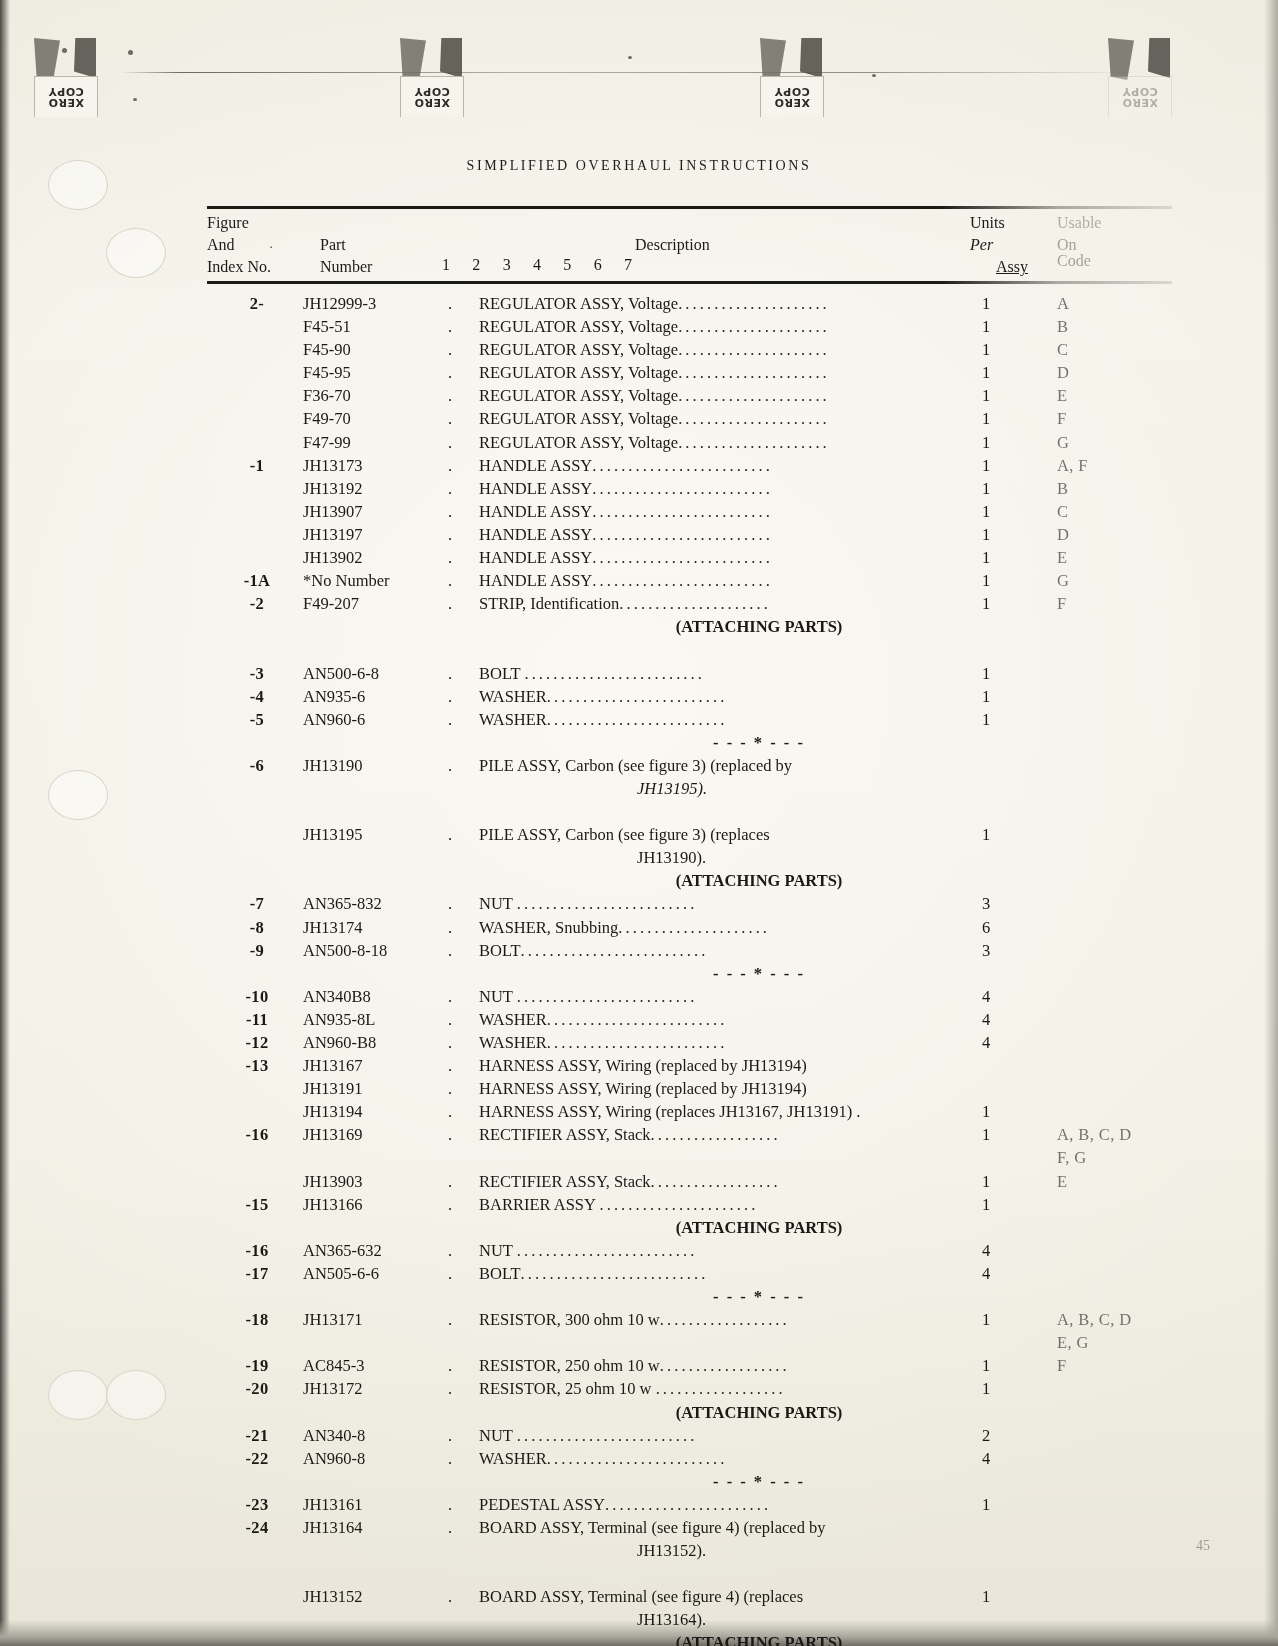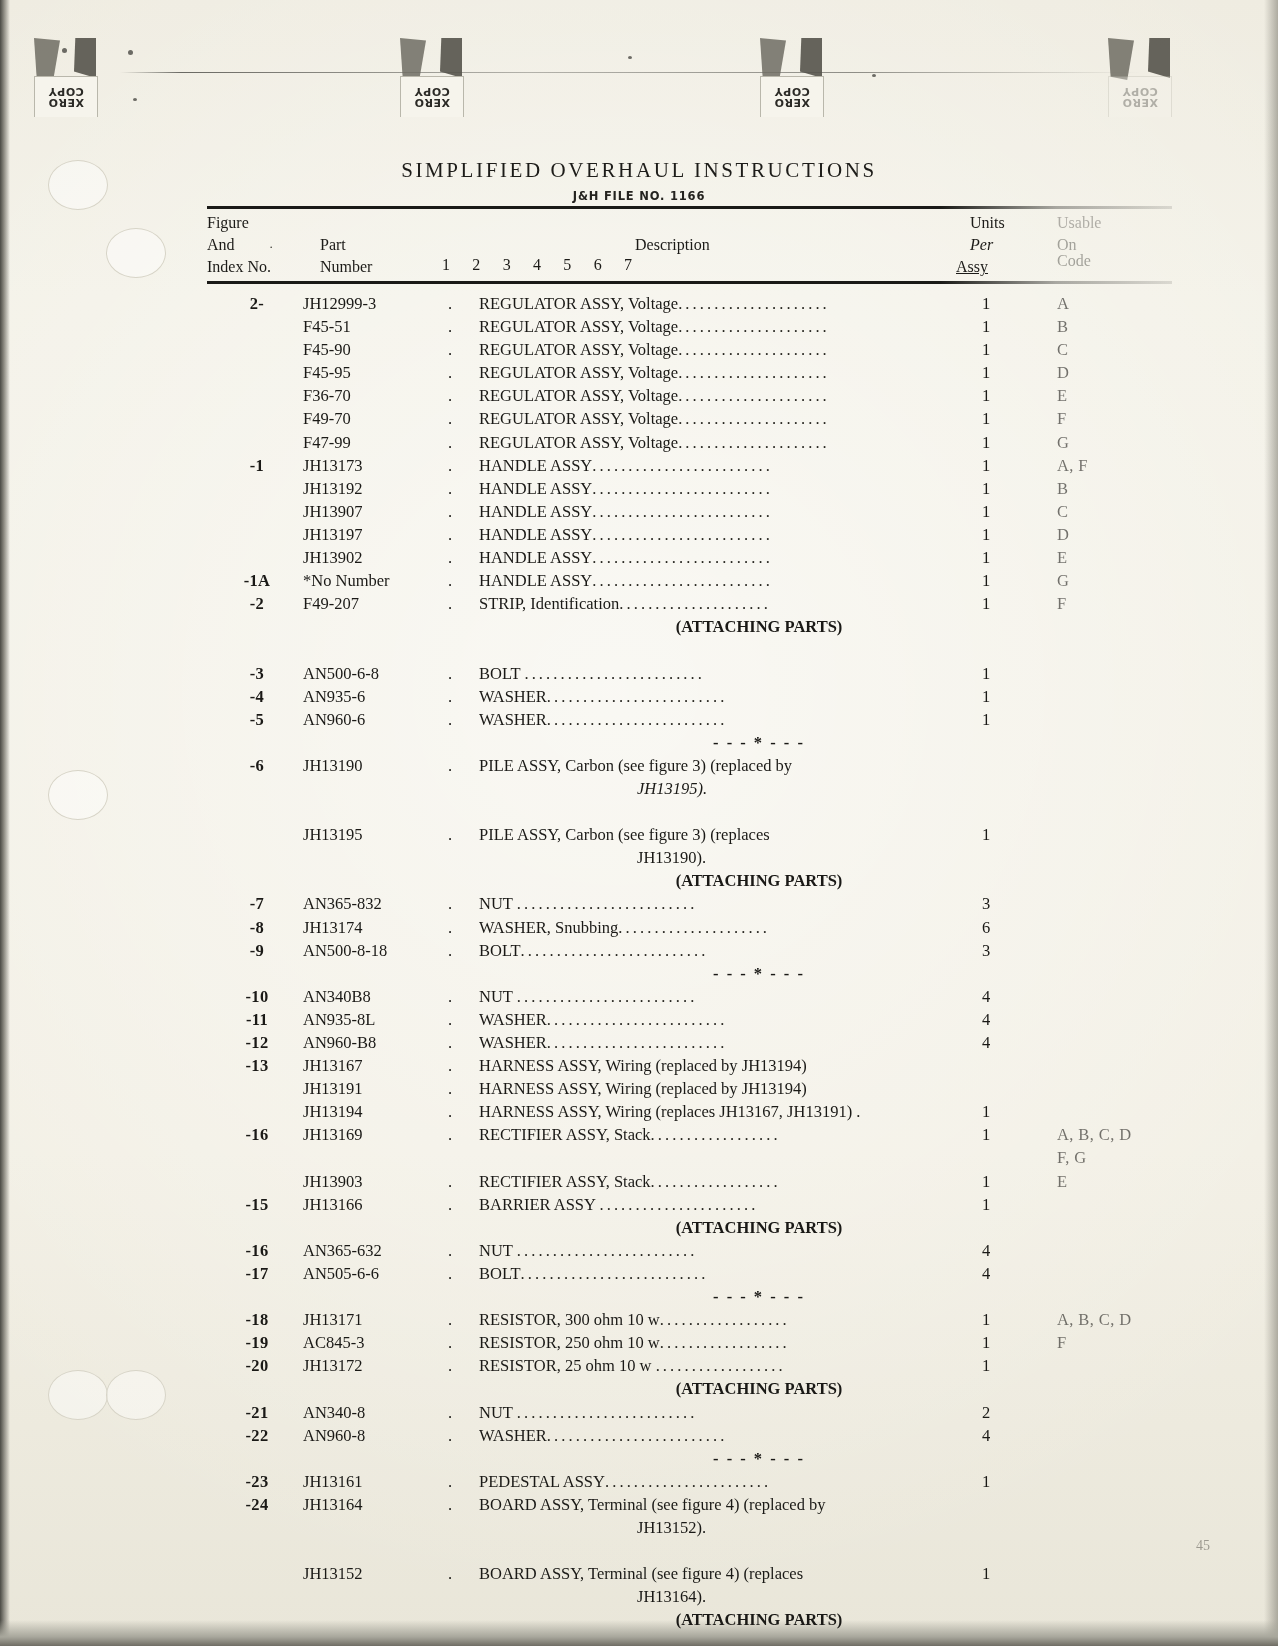--- a/index.html
+++ b/index.html
@@ -125,7 +125,7 @@
   }
   .doc-title {
     font-family: "Liberation Serif", serif;
-    font-size: 21px;
+    font-size: 14px;
     letter-spacing: 2.6px;
     color: #1d1c19;
     font-weight: 400;

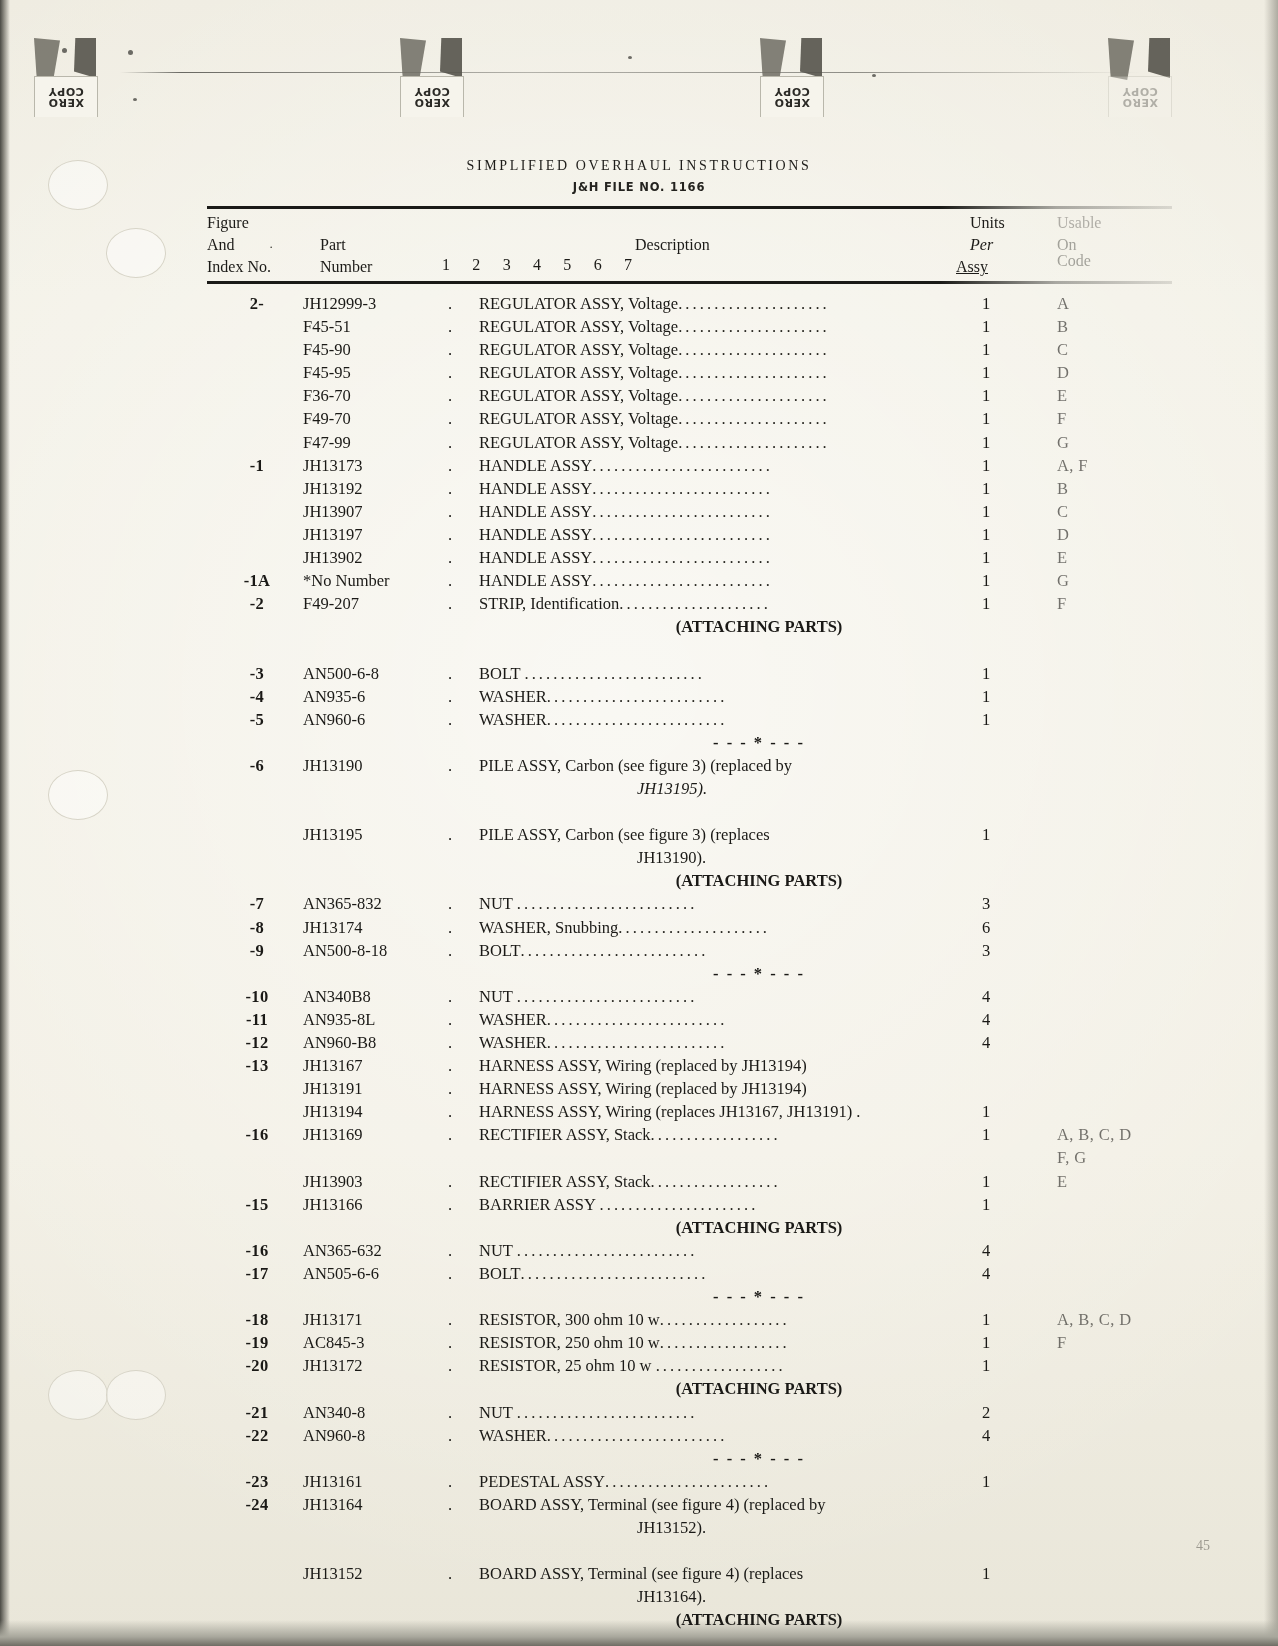--- a/index.html
+++ b/index.html
@@ -297,7 +297,6 @@
 
     <div class="title-block">
       <div class="doc-title">SIMPLIFIED OVERHAUL INSTRUCTIONS</div>
-      <div class="doc-subtitle">J&amp;H FILE NO. 1166</div>
     </div>
 
     <div class="rule top faded-right"></div>

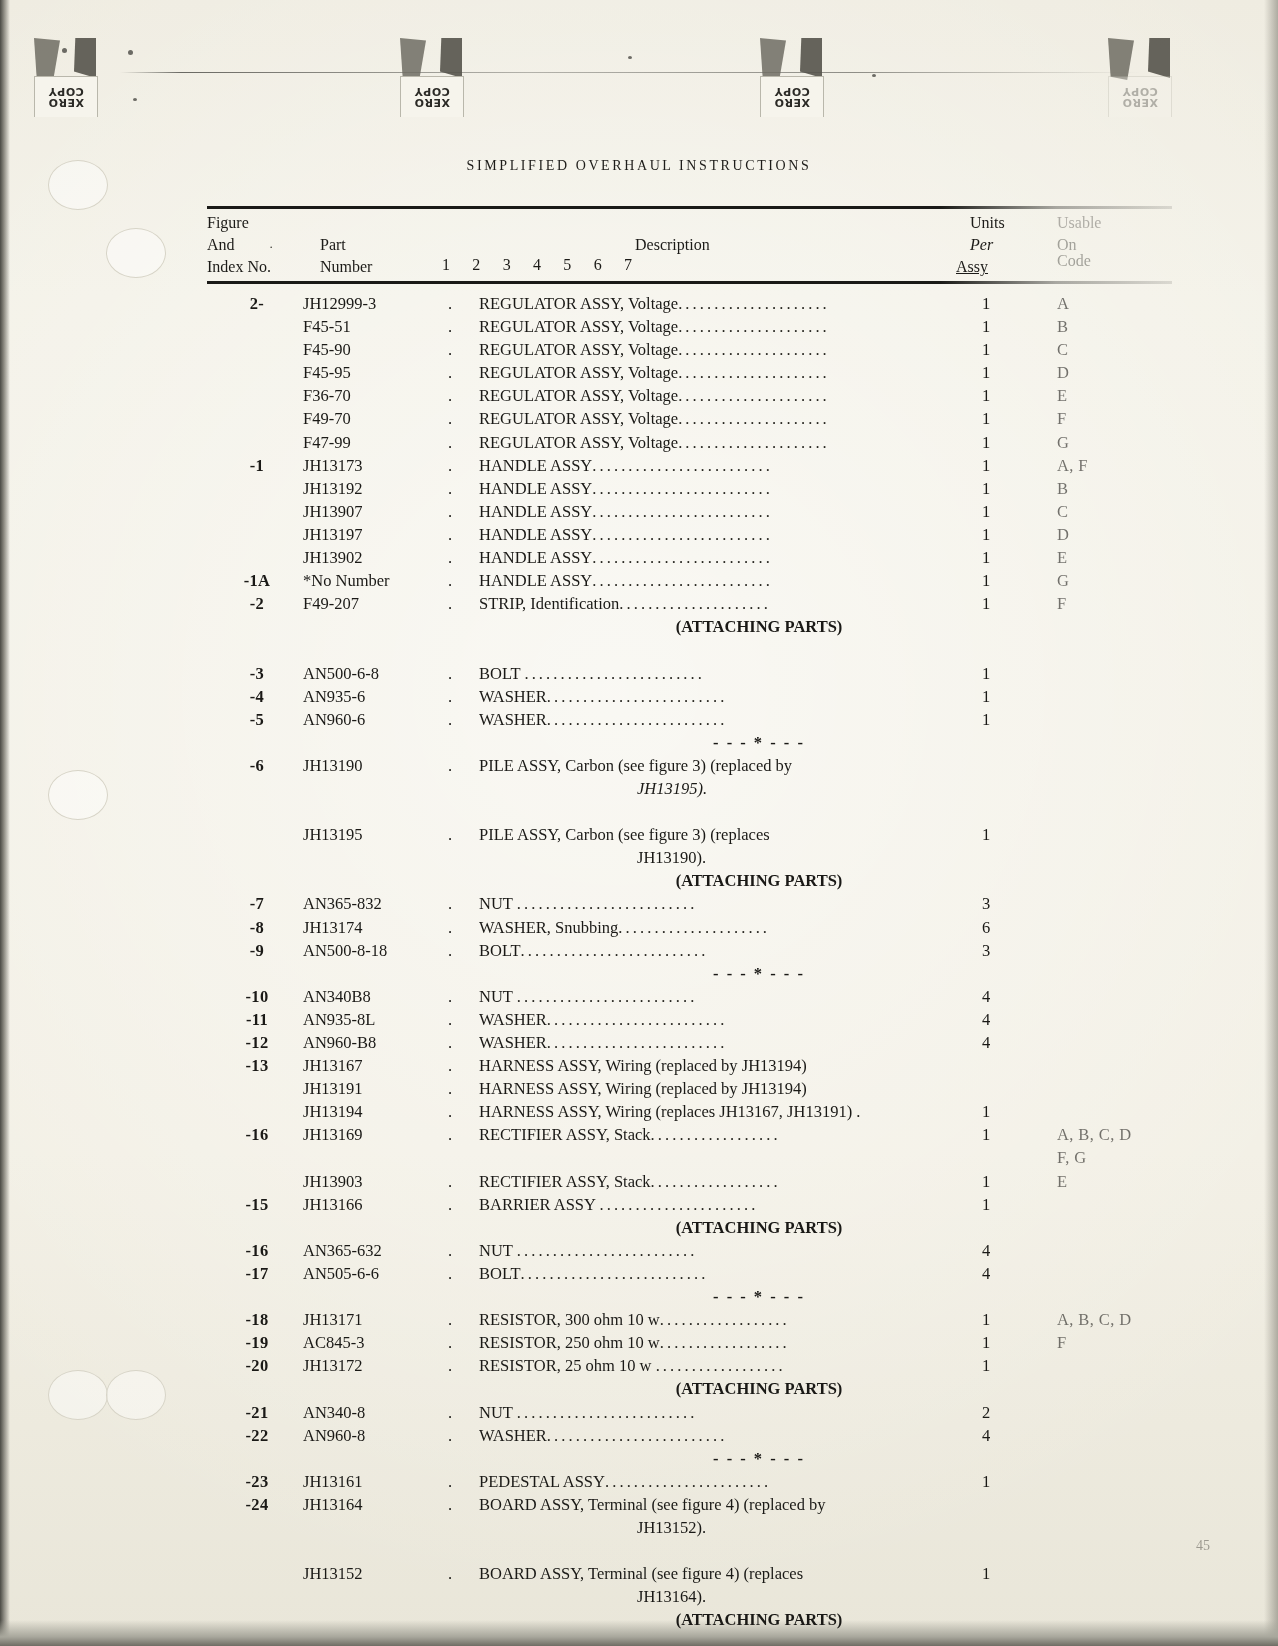--- a/index.html
+++ b/index.html
@@ -172,7 +172,7 @@
   .h-desc  { left: 428px; top: 22px; font-family: Liberation Serif, serif; }
   .h-units { left: 763px; top: 0px; }
   .h-per   { left: 763px; top: 22px; font-style: italic; }
-  .h-assy  { left: 749px; top: 44px; text-decoration: underline; }
+  .h-assy  { left: 789px; top: 44px; text-decoration: underline; }
   .h-usable{ left: 850px; top: 0px;  color: rgba(40,39,34,0.34); }
   .h-on    { left: 850px; top: 22px; color: rgba(40,39,34,0.40); }
   .h-code  { left: 850px; top: 38px; color: rgba(40,39,34,0.40); }

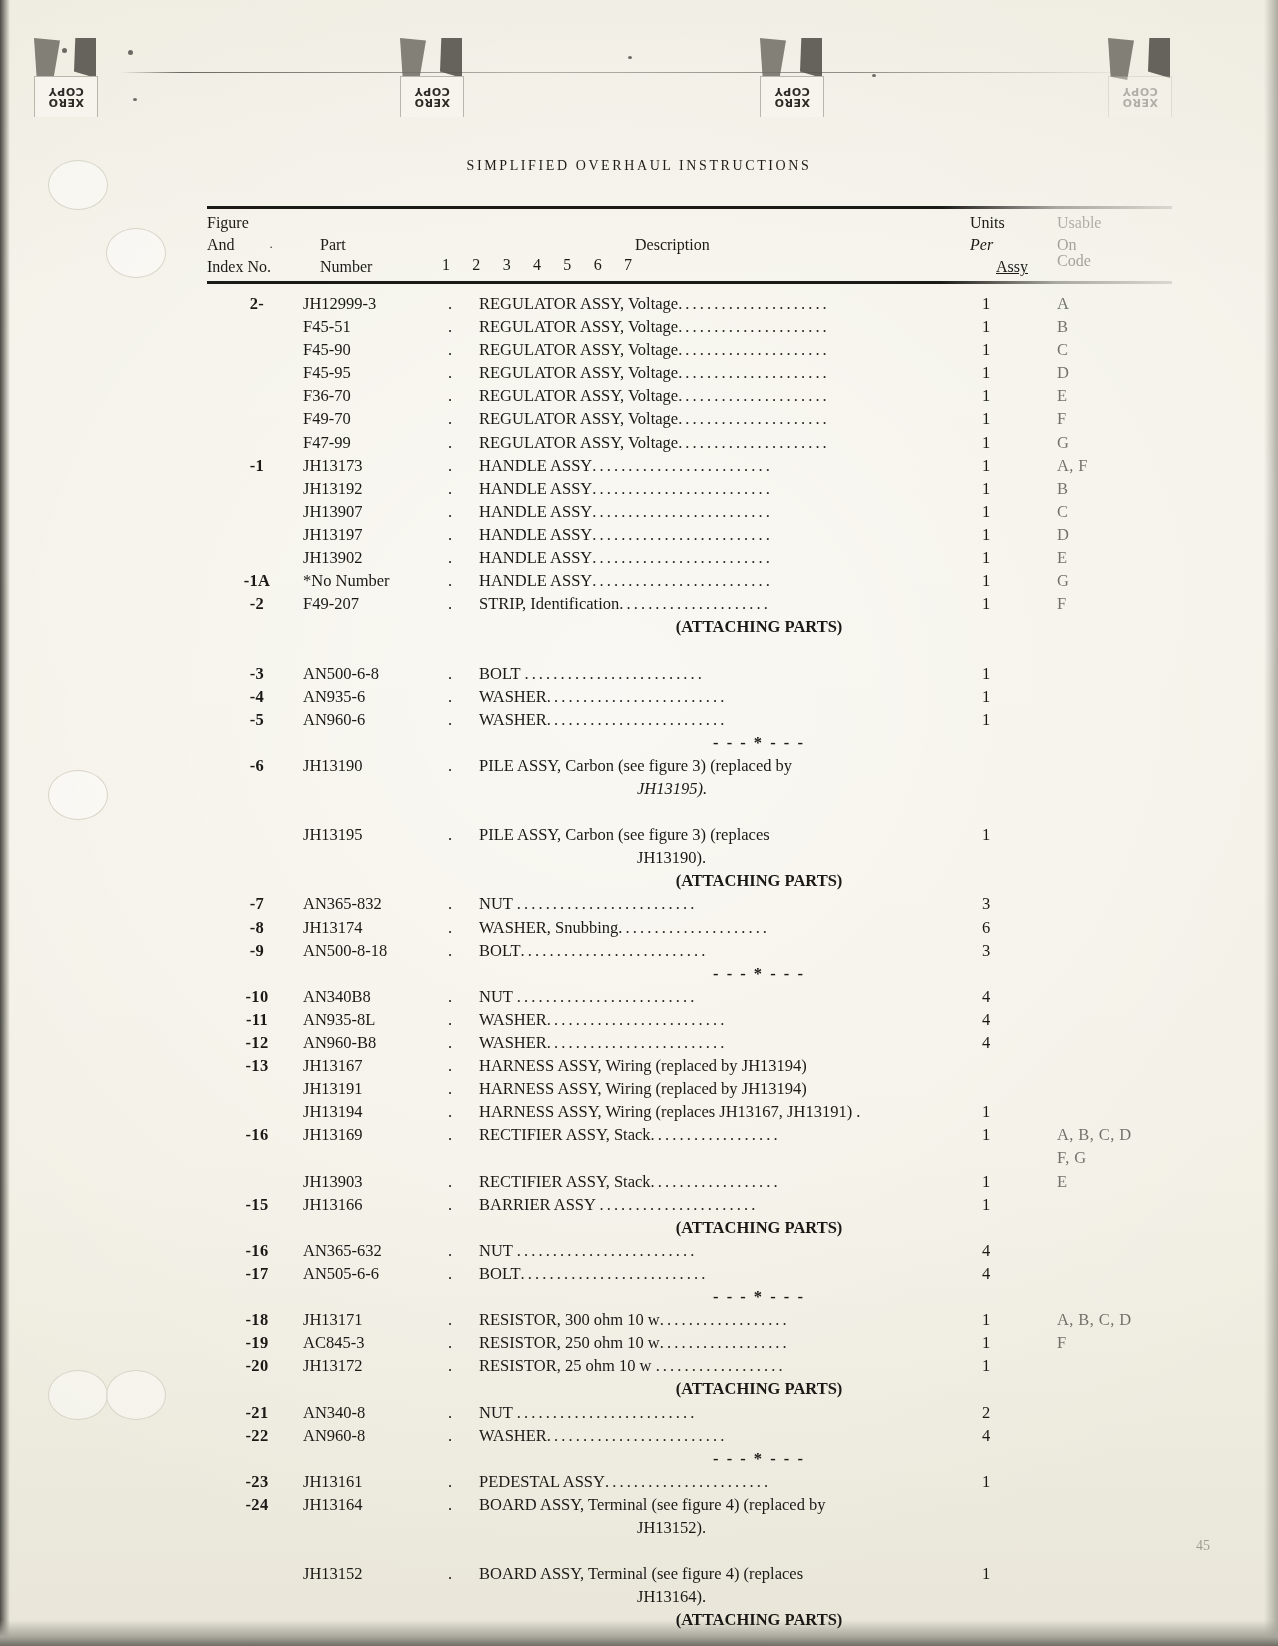--- a/index.html
+++ b/index.html
@@ -597,6 +597,9 @@
           <span class="c-code">A, B, C, D</span>
         </div>
         <div class="row">
+          <span class="c-code">E, G</span>
+        </div>
+        <div class="row">
           <span class="c-index">-19</span>
           <span class="c-part">AC845-3</span>
           <span class="c-dot">.</span>

